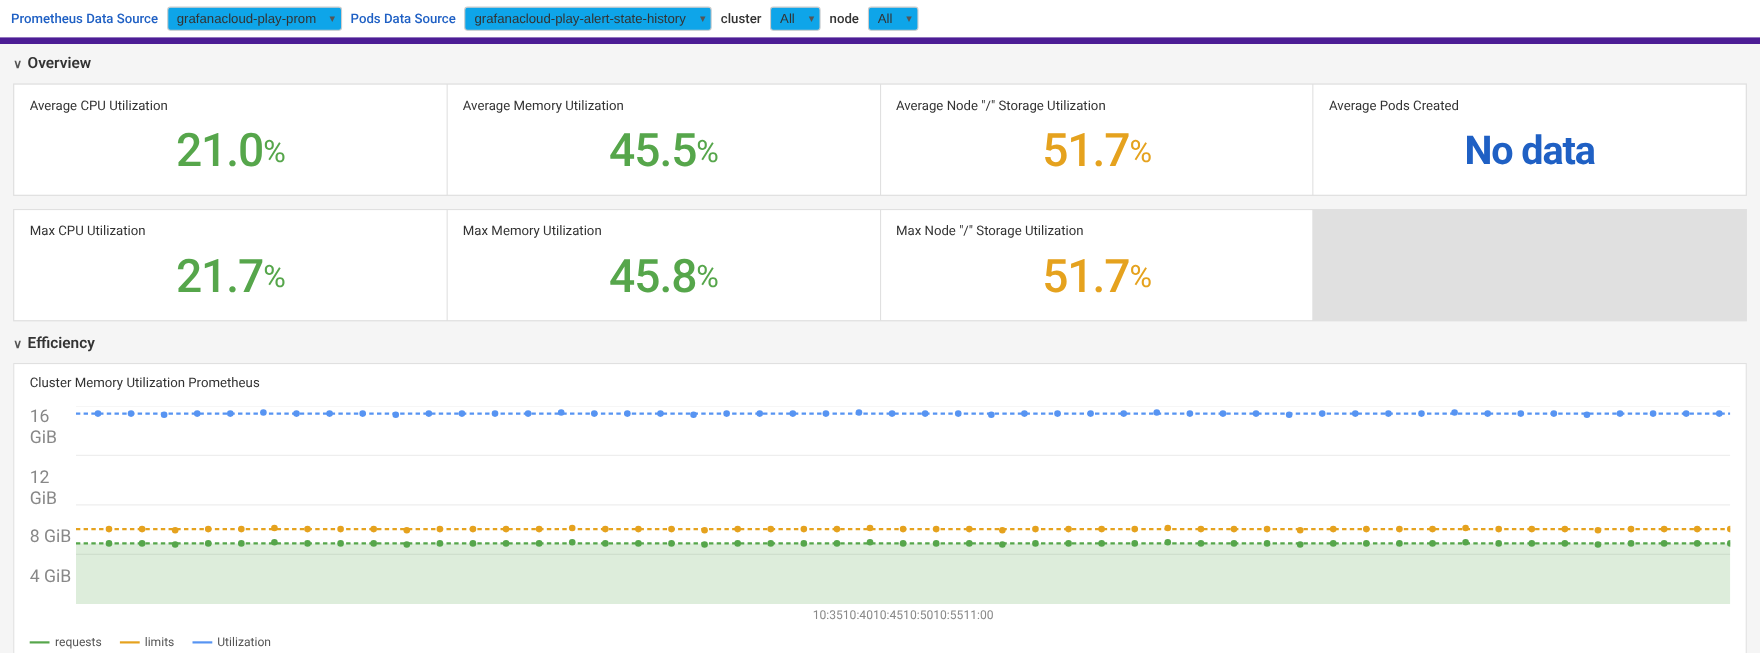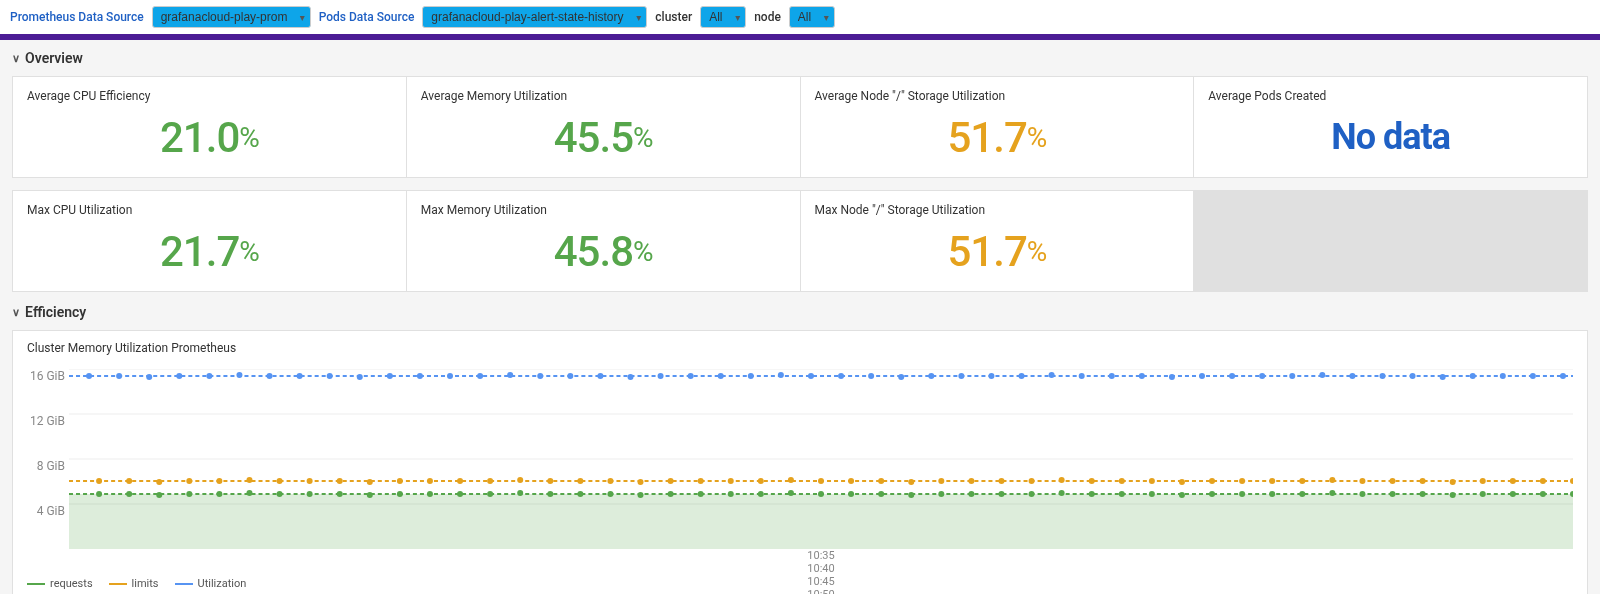--- a/index.html
+++ b/index.html
@@ -235,7 +235,7 @@
   <div class="stat-grid">
 
     <div class="stat-cell">
-      <div class="stat-title">Average CPU Efficiency</div>
+      <div class="stat-title">Average CPU Utilization</div>
       <div class="stat-value color-green">
         <span>21.0</span>
           <span class="unit">%</span>

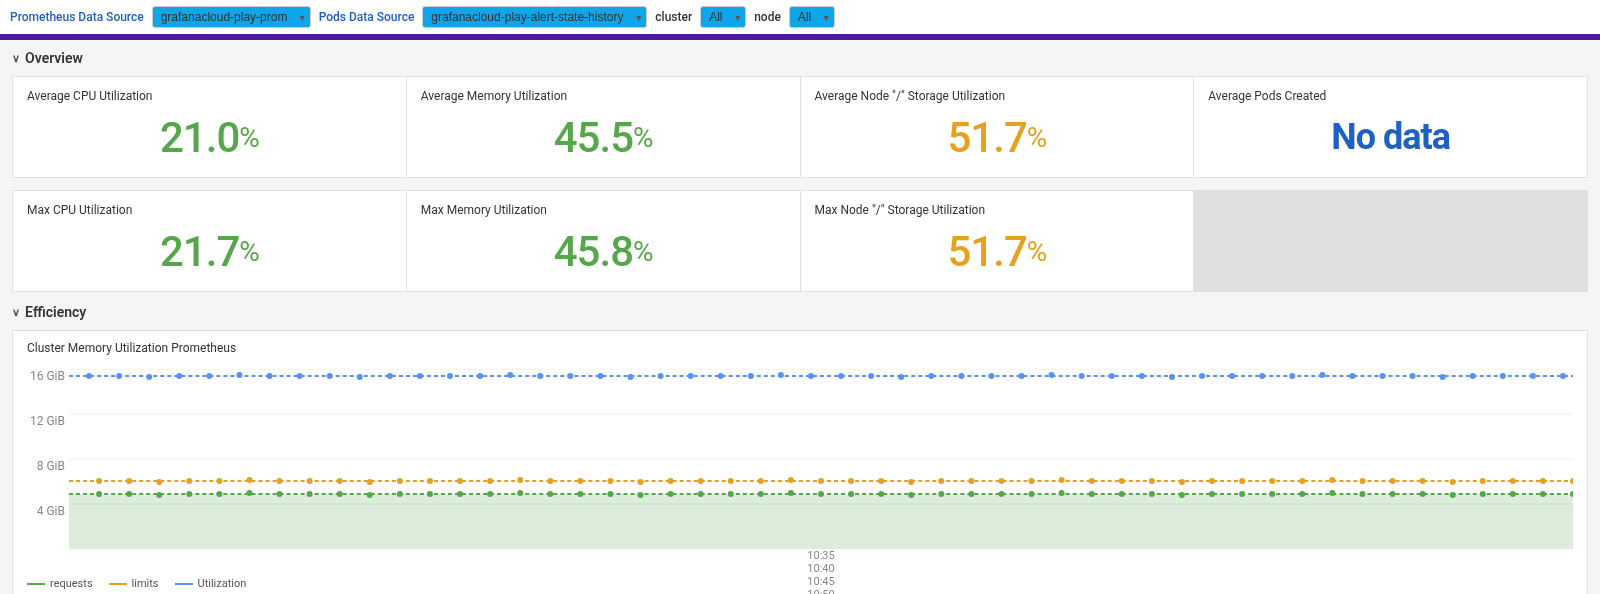--- a/index.html
+++ b/index.html
@@ -169,9 +169,9 @@
       display: flex;
       flex-direction: column;
       justify-content: space-between;
-      align-items: flex-end;
+      align-items: flex-start;
       padding-right: 4px;
-      font-size: 12px;
+      font-size: 16px;
       color: #888;
     }
     .chart-inner {

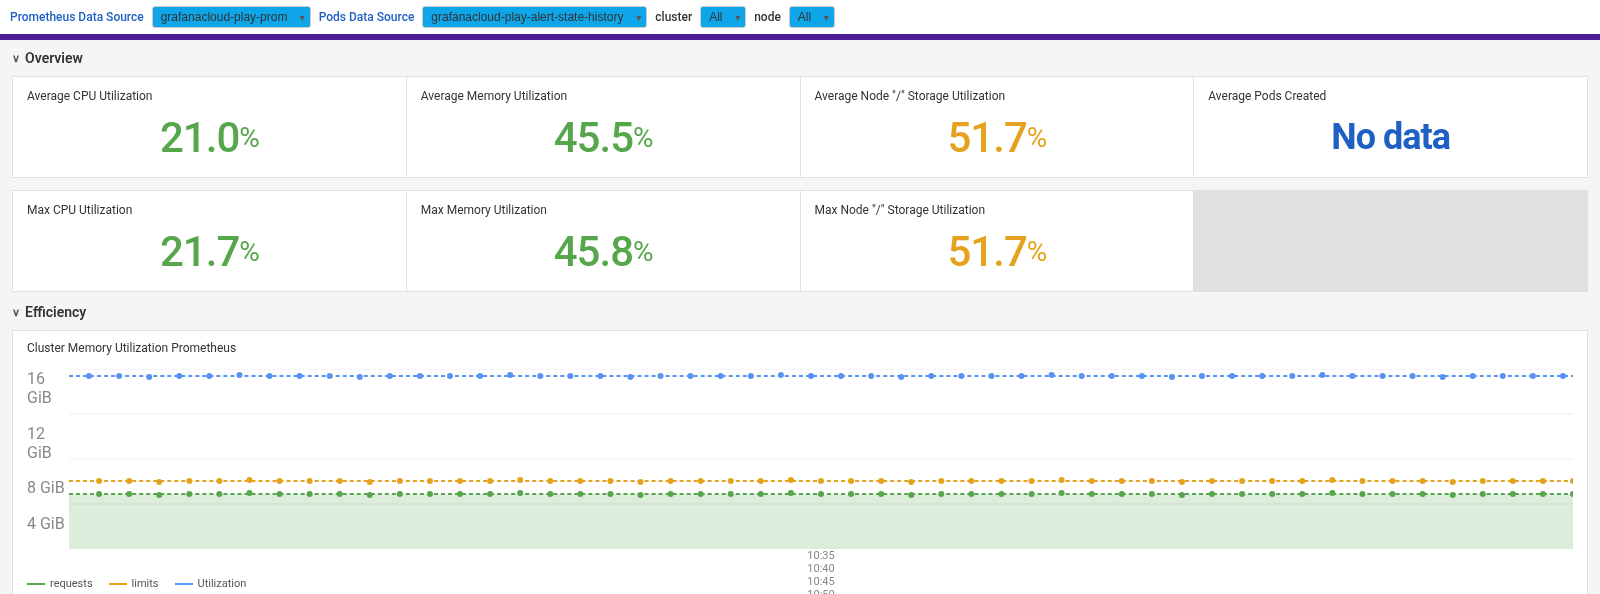--- a/index.html
+++ b/index.html
@@ -188,11 +188,10 @@
       bottom: 0;
       height: 20px;
       display: flex;
-      justify-content: space-between;
+      justify-content: center;
       align-items: center;
       font-size: 11px;
       color: #888;
-      flex-direction: column;
     }
   </style>
 </head>

